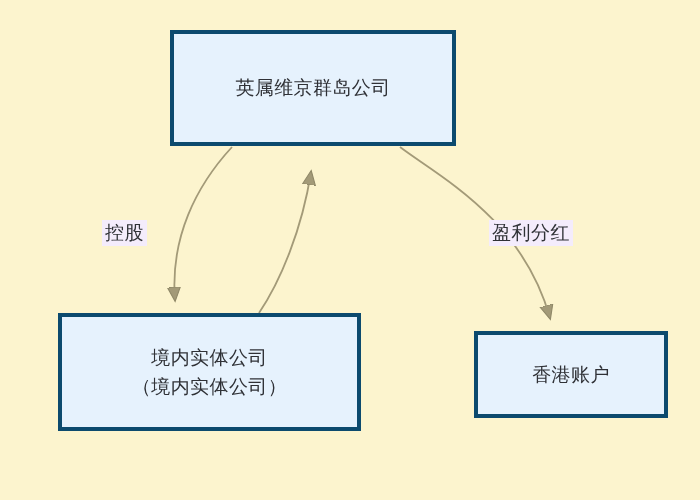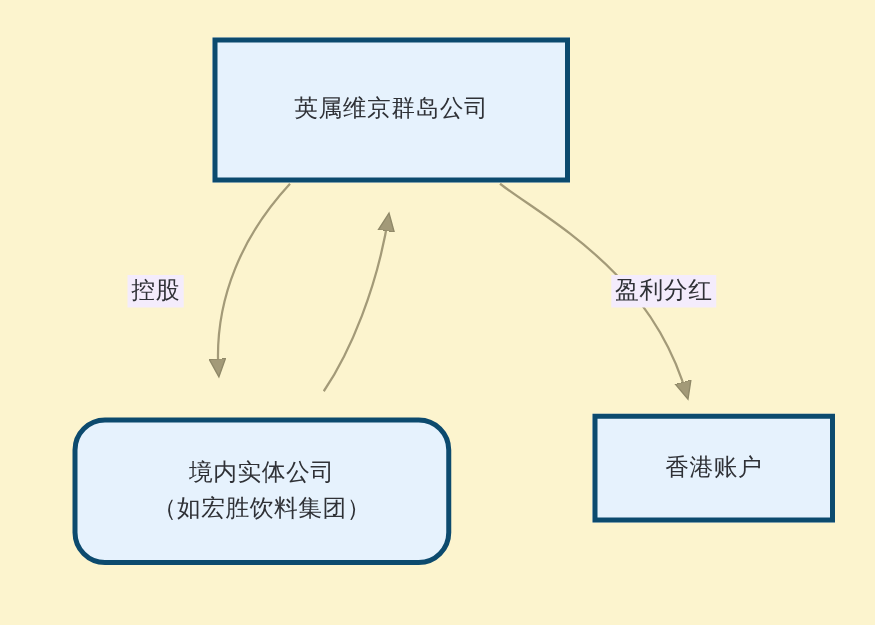--- a/index.html
+++ b/index.html
@@ -53,10 +53,9 @@
   }
   #node-domestic {
     left: 58px;
-    top: 334px;
+    top: 313px;
     width: 303px;
     height: 118px;
-    border-radius: 26px;
   }
   #node-hk {
     left: 450px;

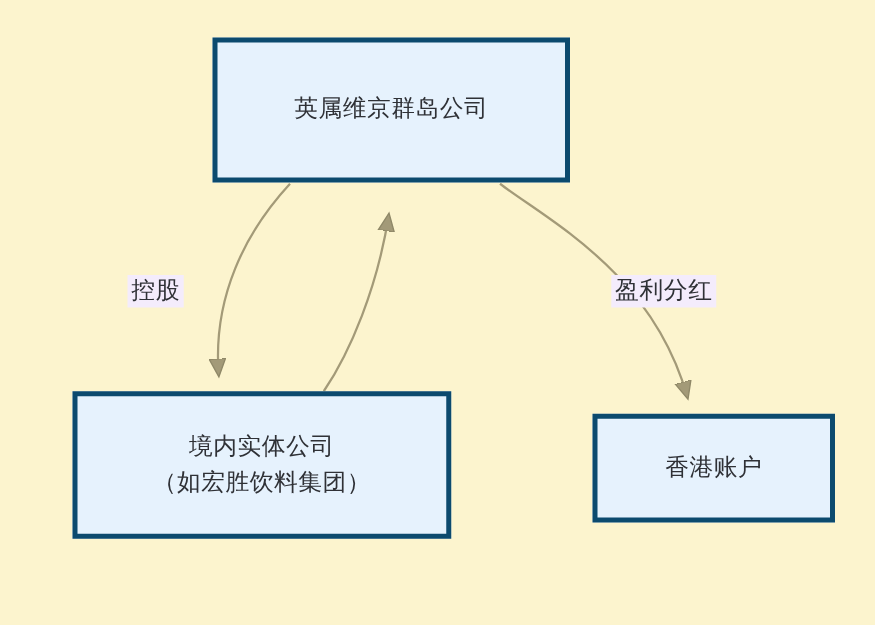--- a/index.html
+++ b/index.html
@@ -112,7 +112,7 @@
 
   <div class="node" id="node-domestic">
     <span class="node-line">境内实体公司</span>
-    <span class="node-line">（如宏胜饮料集团）</span>
+    <span class="node-line">（境内实体公司）</span>
   </div>
 
   <div class="node" id="node-hk">

